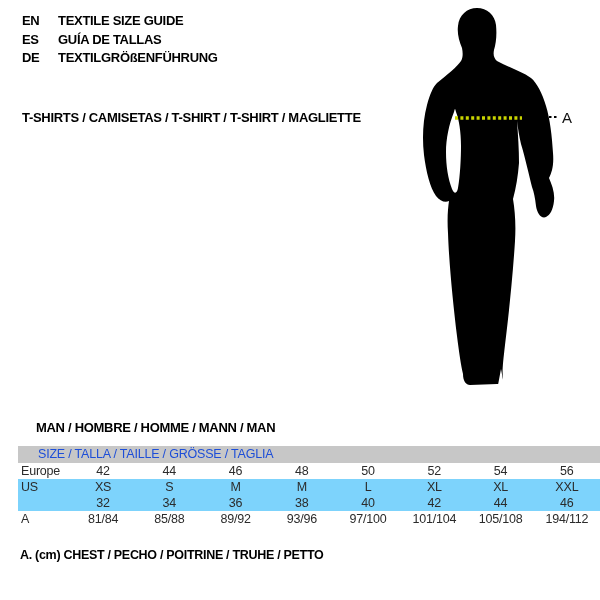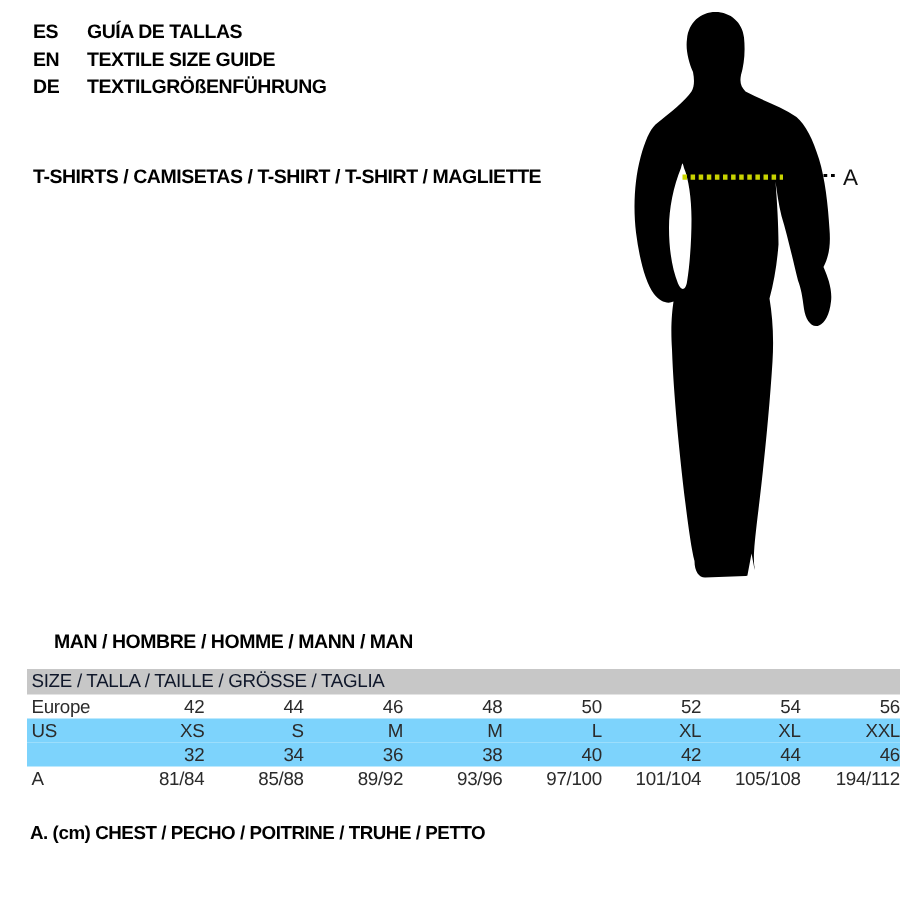--- a/index.html
+++ b/index.html
@@ -36,12 +36,12 @@
 
 <div class="top-block">
   <div class="lang-row">
+    <span class="lang-code">EN</span>
+    <span>TEXTILE SIZE GUIDE</span>
+  </div>
+  <div class="lang-row">
     <span class="lang-code">ES</span>
     <span>GUÍA DE TALLAS</span>
-  </div>
-  <div class="lang-row">
-    <span class="lang-code">EN</span>
-    <span>TEXTILE SIZE GUIDE</span>
   </div>
   <div class="lang-row">
     <span class="lang-code">DE</span>

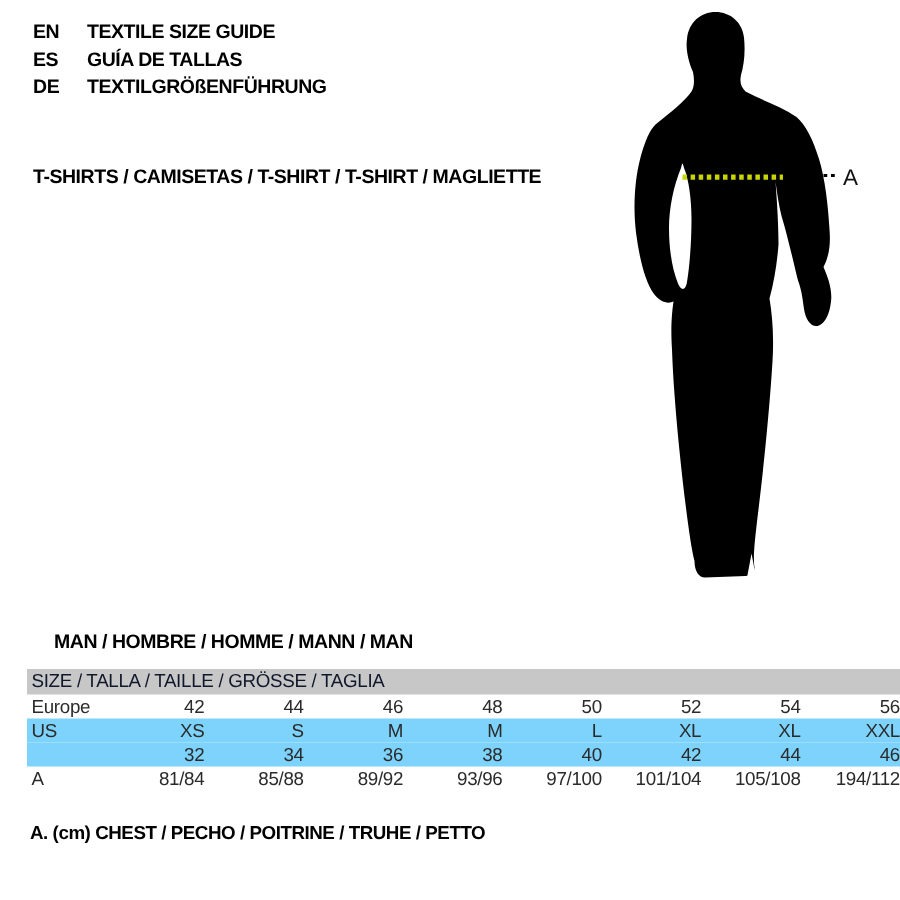--- a/index.html
+++ b/index.html
@@ -23,7 +23,7 @@
   .section-title { position:absolute; left:36px; top:420px; font-weight:700; font-size:13px; letter-spacing:-0.3px; }
   
   .size-table { position:absolute; left:18px; top:446px; width:582px; font-size:12.5px; color:#2b2b2b; letter-spacing:-0.2px; }
-  .size-header { height:17px; line-height:17px; background:#c7c7c7; padding-left:3px; color:#0f172a; }
+  .size-header { height:17px; line-height:17px; background:#c7c7c7; padding-left:20px; color:#1d4ed8; }
   .t-row { display:flex; height:16px; line-height:16px; align-items:center; }
   .t-row.shaded { background:#7dd3fc; }
   .t-label { width:52px; padding-left:3px; }

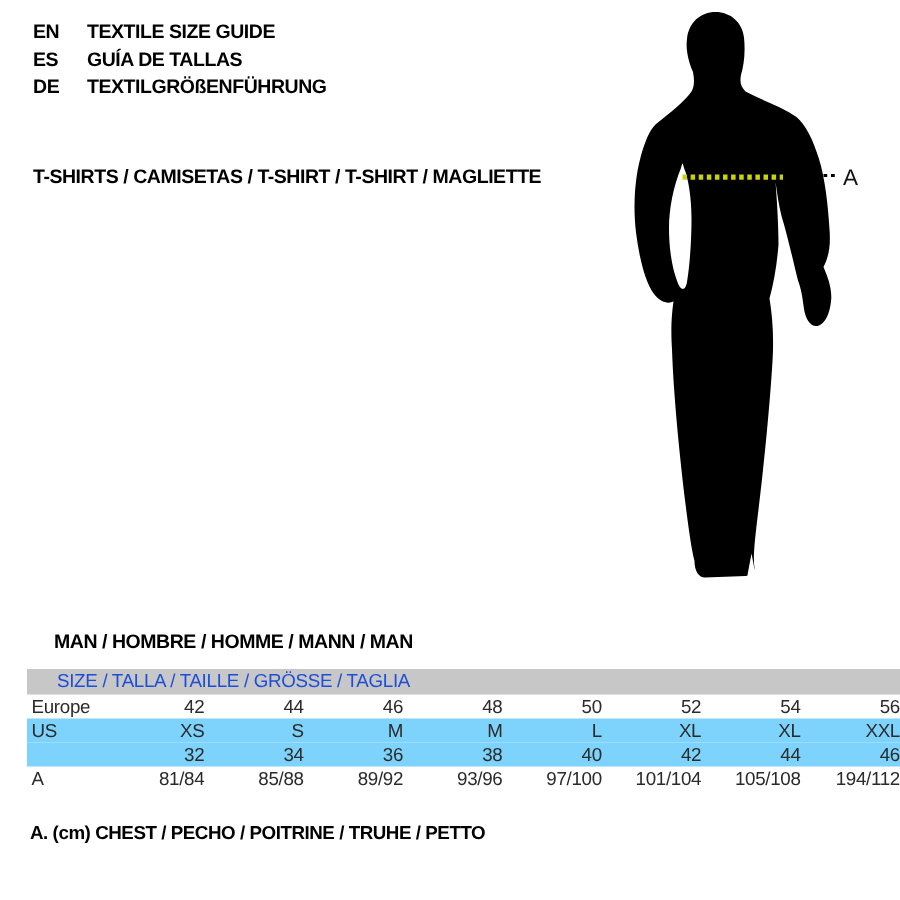--- a/index.html
+++ b/index.html
@@ -27,7 +27,7 @@
   .t-row { display:flex; height:16px; line-height:16px; align-items:center; }
   .t-row.shaded { background:#7dd3fc; }
   .t-label { width:52px; padding-left:3px; }
-  .t-cell { flex:1; text-align:right; }
+  .t-cell { flex:1; text-align:center; }
   
   .footnote { position:absolute; left:20px; top:548px; font-weight:700; font-size:12.5px; letter-spacing:-0.3px; }
 </style>

